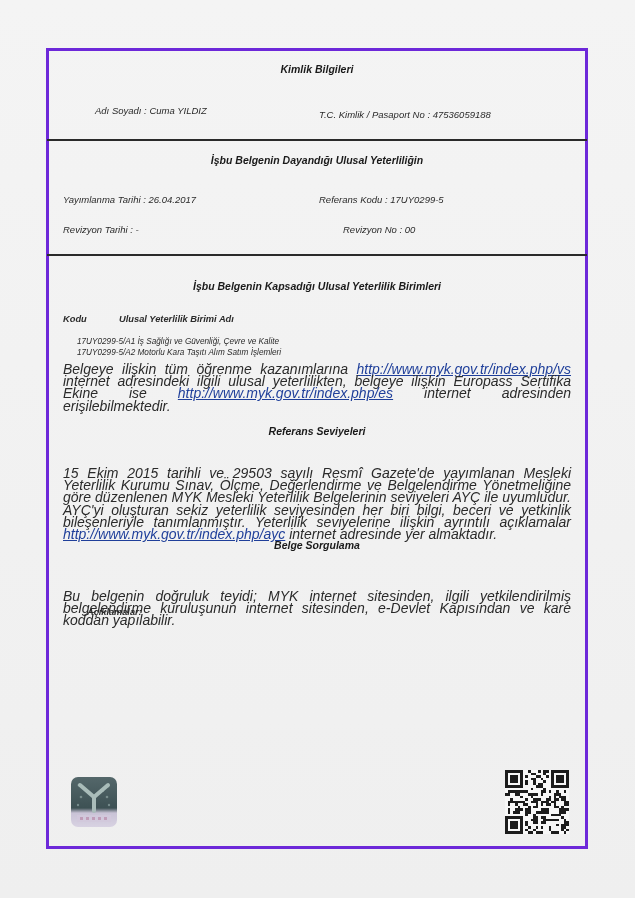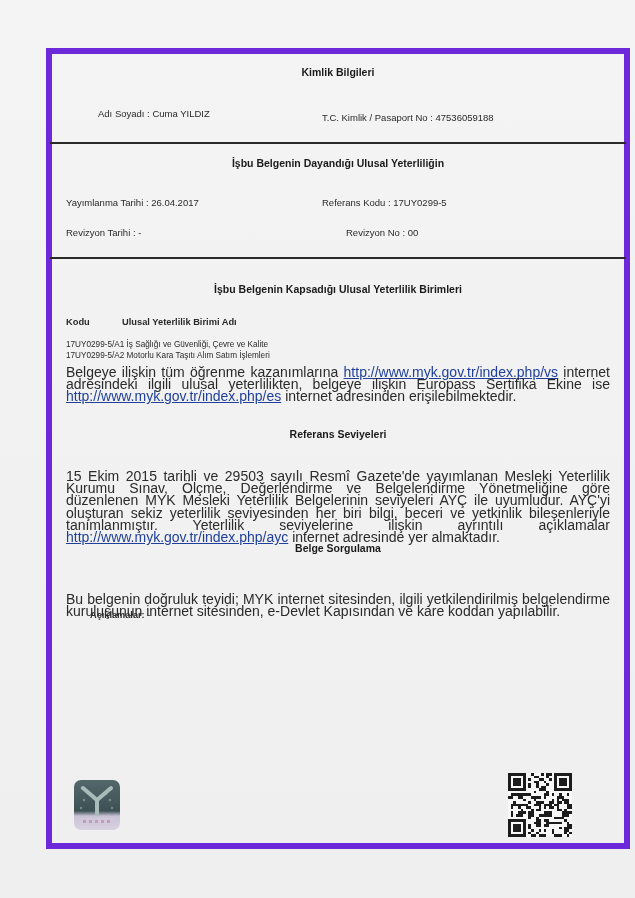--- a/index.html
+++ b/index.html
@@ -18,9 +18,10 @@
     .frame {
       position: absolute;
       left: 46px; top: 48px;
-      width: 584px; height: 801px;
-      border: 6px solid #6d28d9;
+      width: 542px; height: 801px;
+      border: 3px solid #6d28d9;
       box-sizing: border-box;
+      font-style: italic;
     }
     .divider {
       position: absolute; left: -2px; right: -2px; height: 2px; background: #2a2a2a;

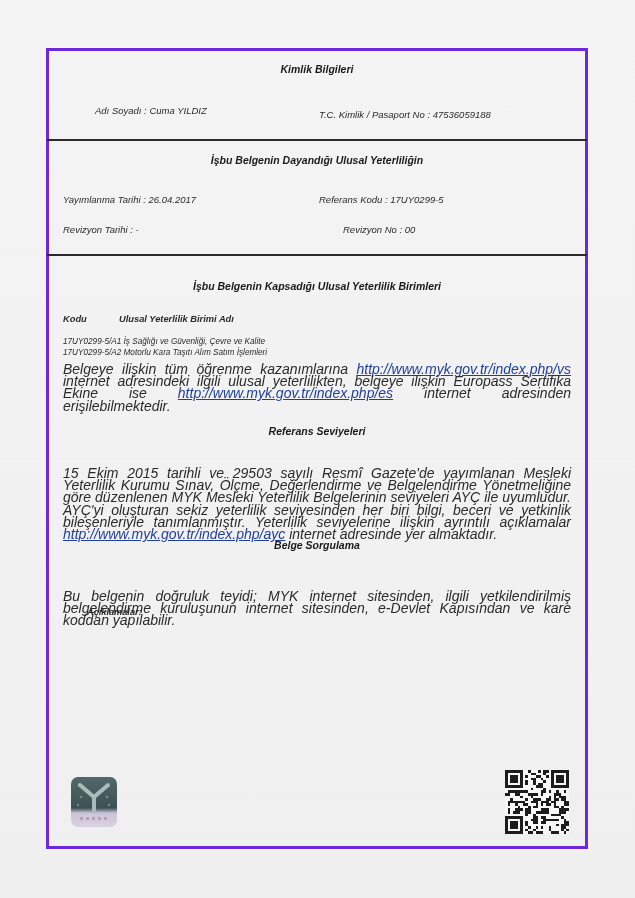--- a/index.html
+++ b/index.html
@@ -33,7 +33,7 @@
     .field {
       position: absolute; font-size: 9.5px; color: #2a2a2a; white-space: nowrap;
     }
-    .small { font-size: 8.2px; color: #2a2a2a; }
+    .small { font-size: 8.2px; color: #2a2a2a; margin-left: 14px; }
     .para {
       position: absolute; left: 14px; right: 14px;
       font-size: 14px; line-height: 12.2px; color: #2a2a2a;

